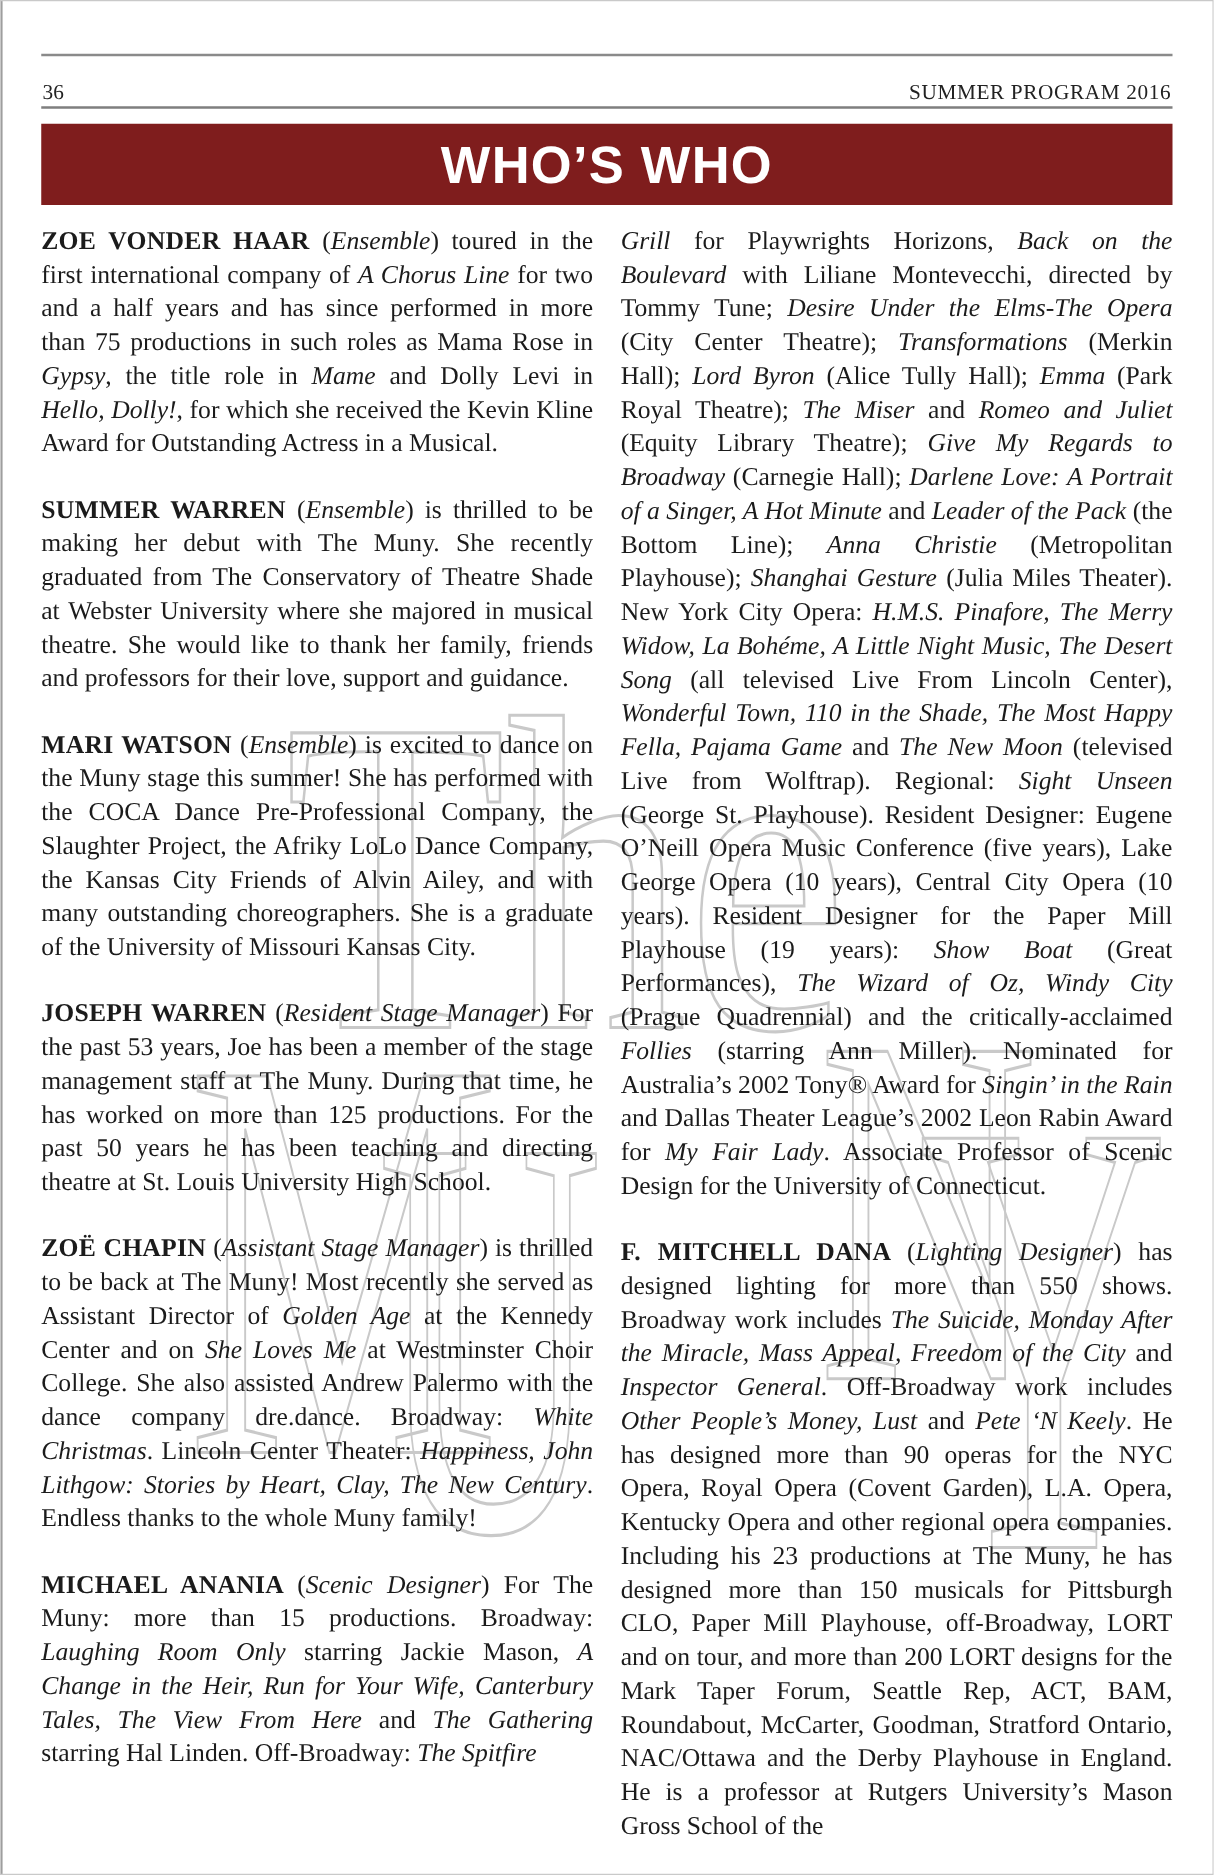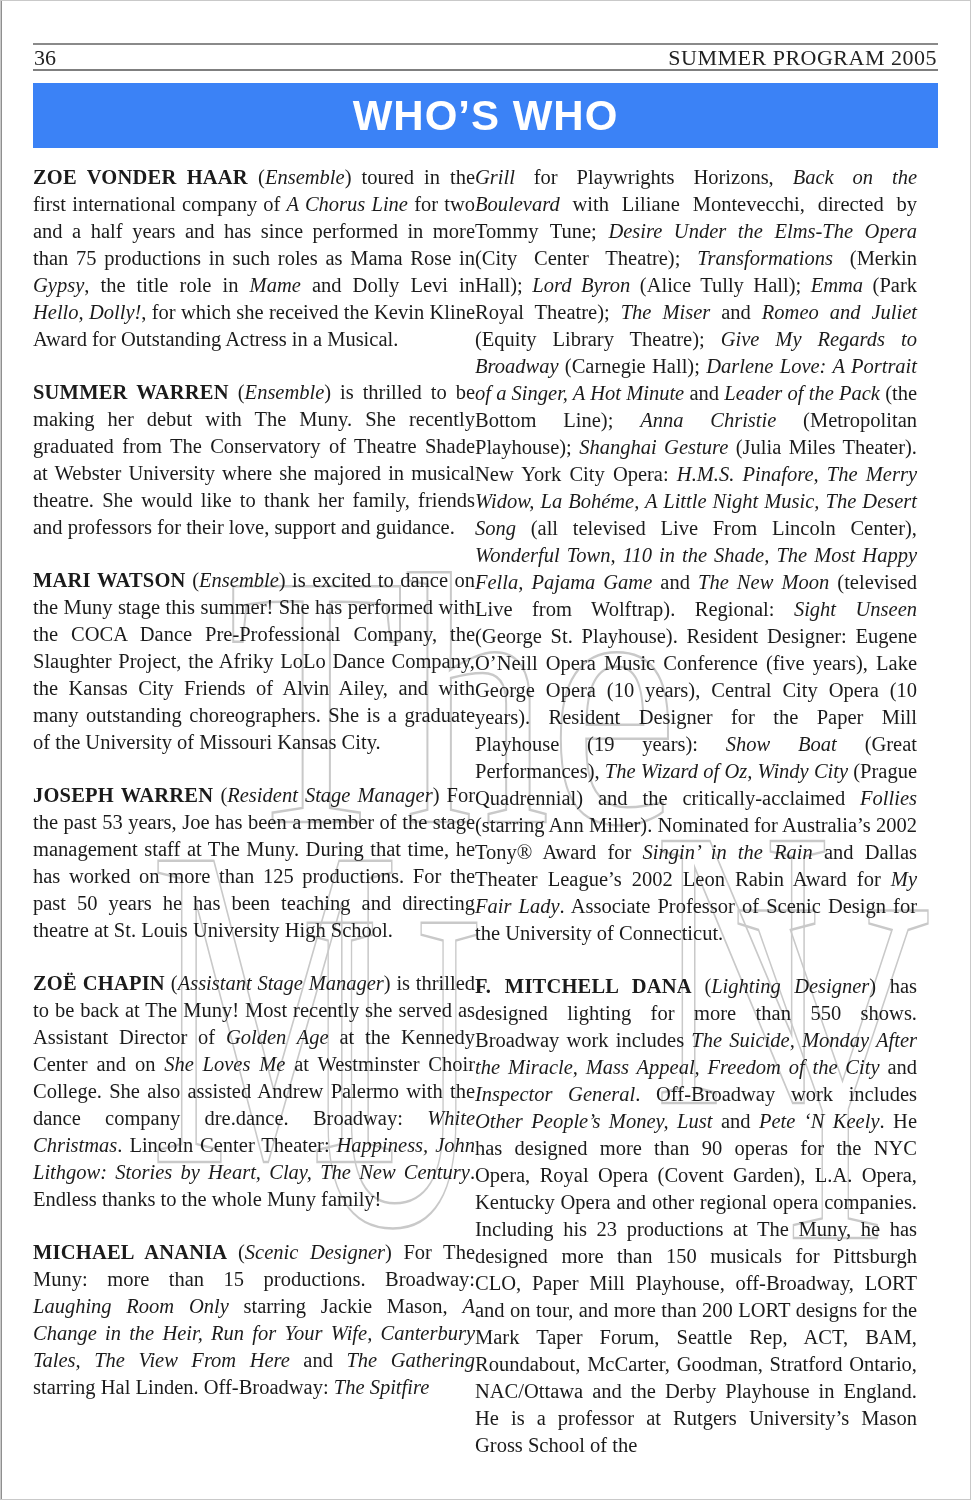--- a/index.html
+++ b/index.html
@@ -21,8 +21,8 @@
   .rule-top{border-top:2px solid #8a8a8a;}
   .header-row{
     display:flex;justify-content:space-between;align-items:baseline;
-    padding:3px 1px 2px 1px;
-    font-size:22px;line-height:19px;color:#222;
+    padding:19px 1px 2px 1px;
+    font-size:17px;line-height:19px;color:#222;
   }
   .program-title{letter-spacing:0.5px;}
   .rule-bottom{border-bottom:2px solid #7f7f7f;}

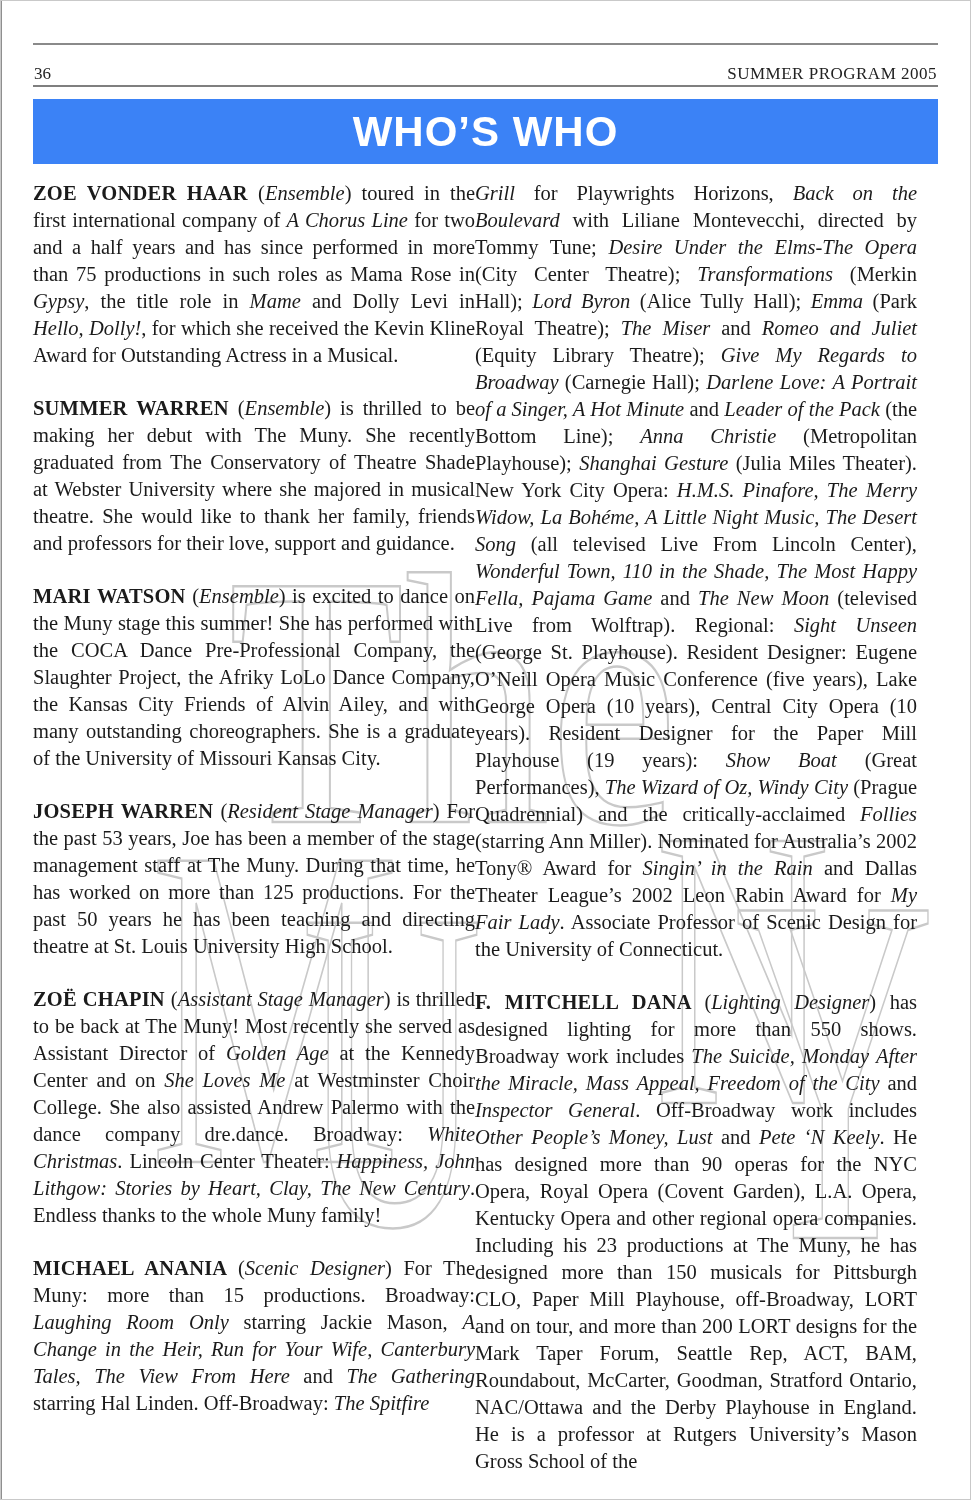--- a/index.html
+++ b/index.html
@@ -77,7 +77,7 @@
       <div class="rule-top"></div>
       <div class="header-row">
         <span class="page-number">36</span>
-        <span class="program-title">SUMMER PROGRAM 2005</span>
+        <span class="program-title">SUMMER PROGRAM 2016</span>
       </div>
       <div class="rule-bottom"></div>
     </header>

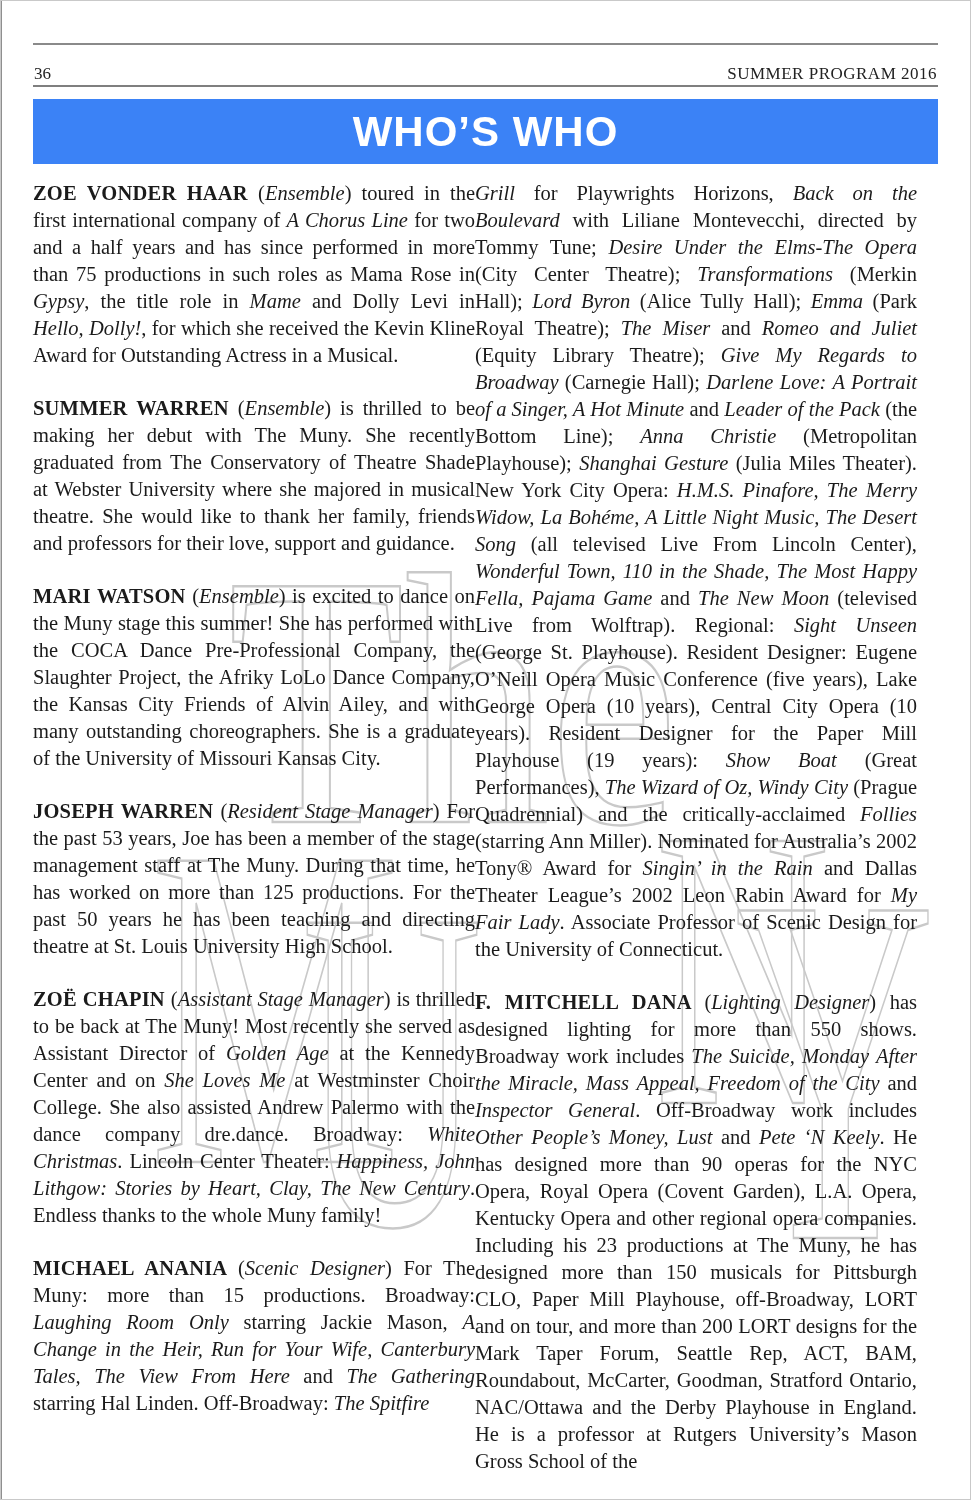--- a/index.html
+++ b/index.html
@@ -29,7 +29,7 @@
   .banner{
     margin:12px 33px 0 33px;
     height:65px;
-    background:#3b82f6;
+    background:#7f1d1d;
     display:flex;align-items:center;justify-content:center;
   }
   .banner h1{

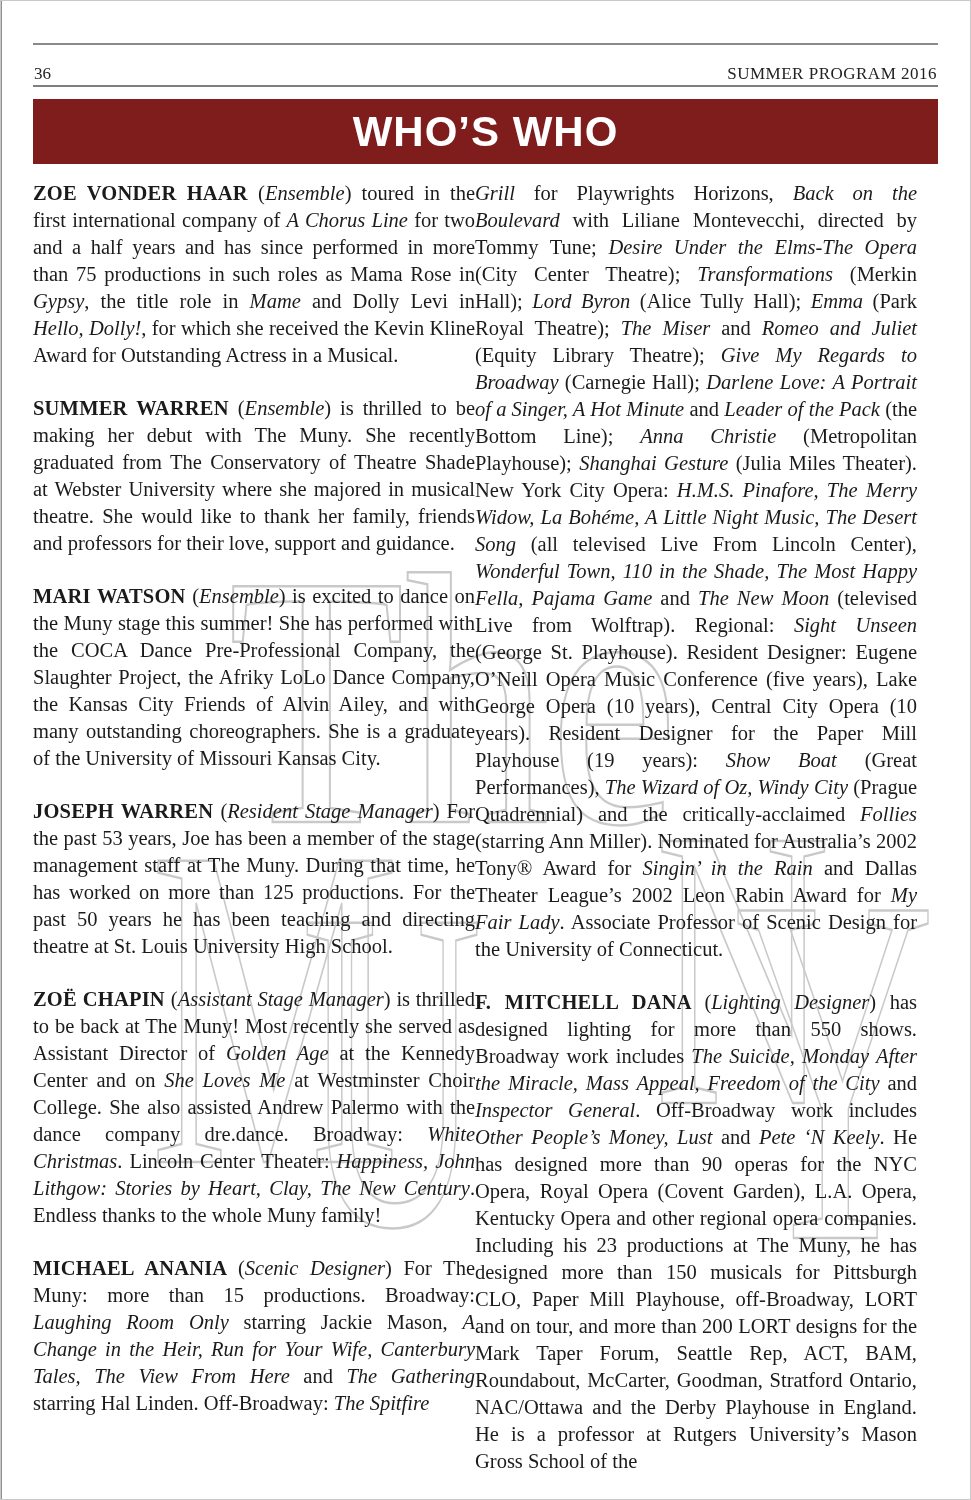--- a/index.html
+++ b/index.html
@@ -43,6 +43,7 @@
   .columns{
     display:flex;
     margin:16px 33px 0 33px;
+    gap:22px;
   }
   .col{width:442px;}
   p.bio{

